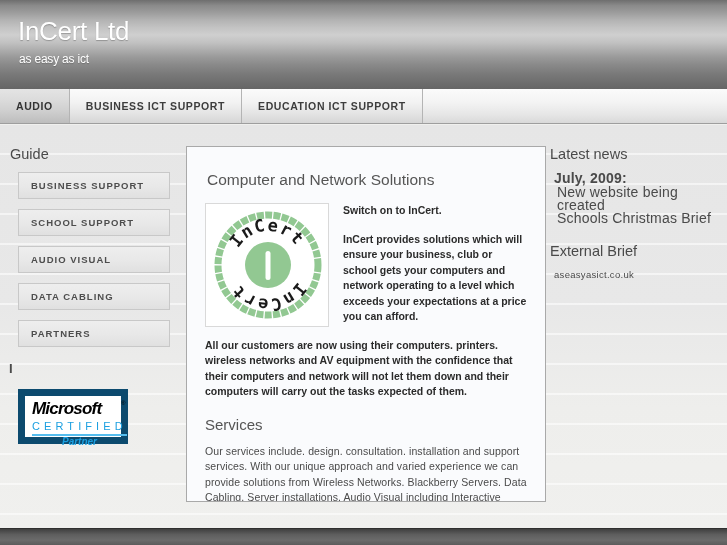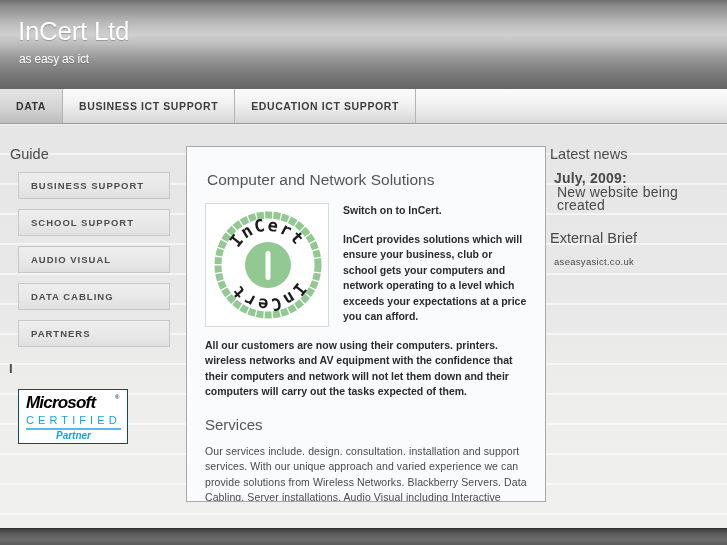--- a/index.html
+++ b/index.html
@@ -299,7 +299,7 @@
   </div>
 
   <div class="nav-bar">
-    <div class="nav-tab active">DATA</div>
+    <div class="nav-tab active">AUDIO</div>
     <div class="nav-tab">BUSINESS ICT SUPPORT</div>
     <div class="nav-tab">EDUCATION ICT SUPPORT</div>
     <div class="nav-spacer"></div>

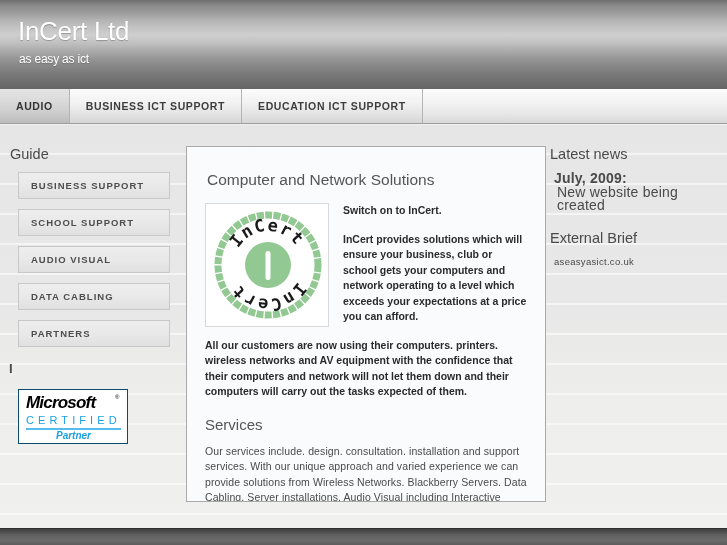--- a/index.html
+++ b/index.html
@@ -362,6 +362,7 @@
     <div class="news-block">
       <div class="news-date">July, 2009:</div>
       <div class="news-item">New website being created</div>
+      <div class="news-item">Schools Christmas Brief</div>
     </div>
 
     <div class="col-heading">External Brief</div>

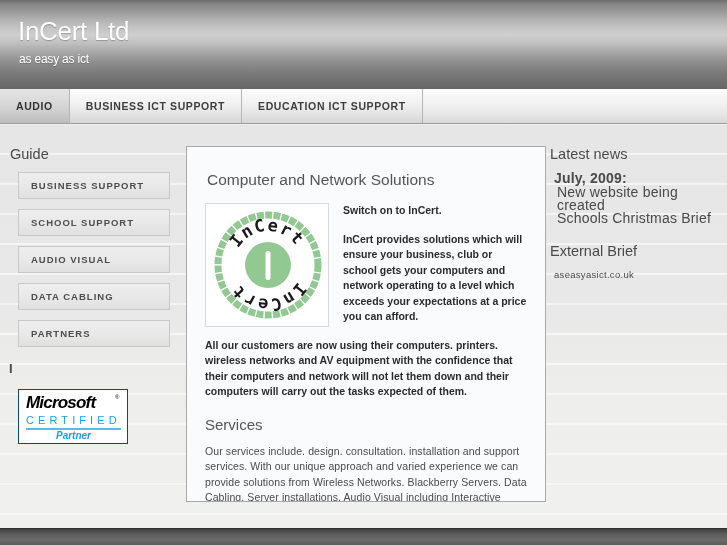--- a/index.html
+++ b/index.html
@@ -154,7 +154,7 @@
     margin: 12px 0 0 18px;
     width: 110px; height: 55px;
     background: #ffffff;
-    border: 1px solid #0c4a6e;
+    border: 7px solid #0c4a6e;
     position: relative;
   }
   .ms-word {

